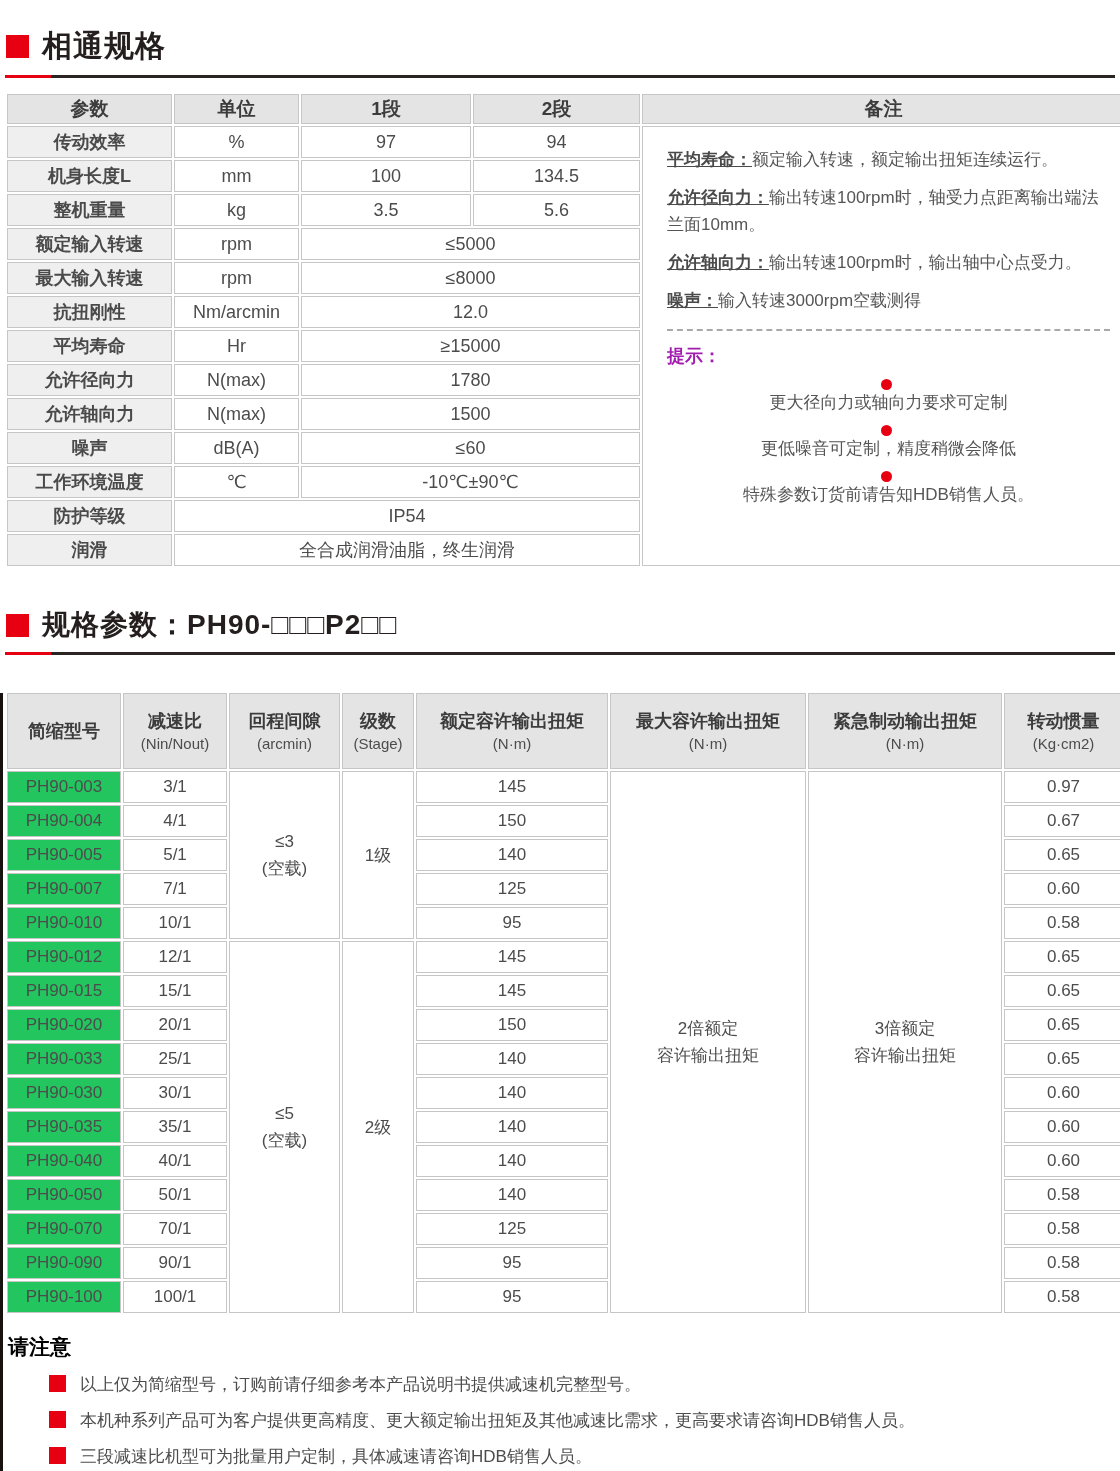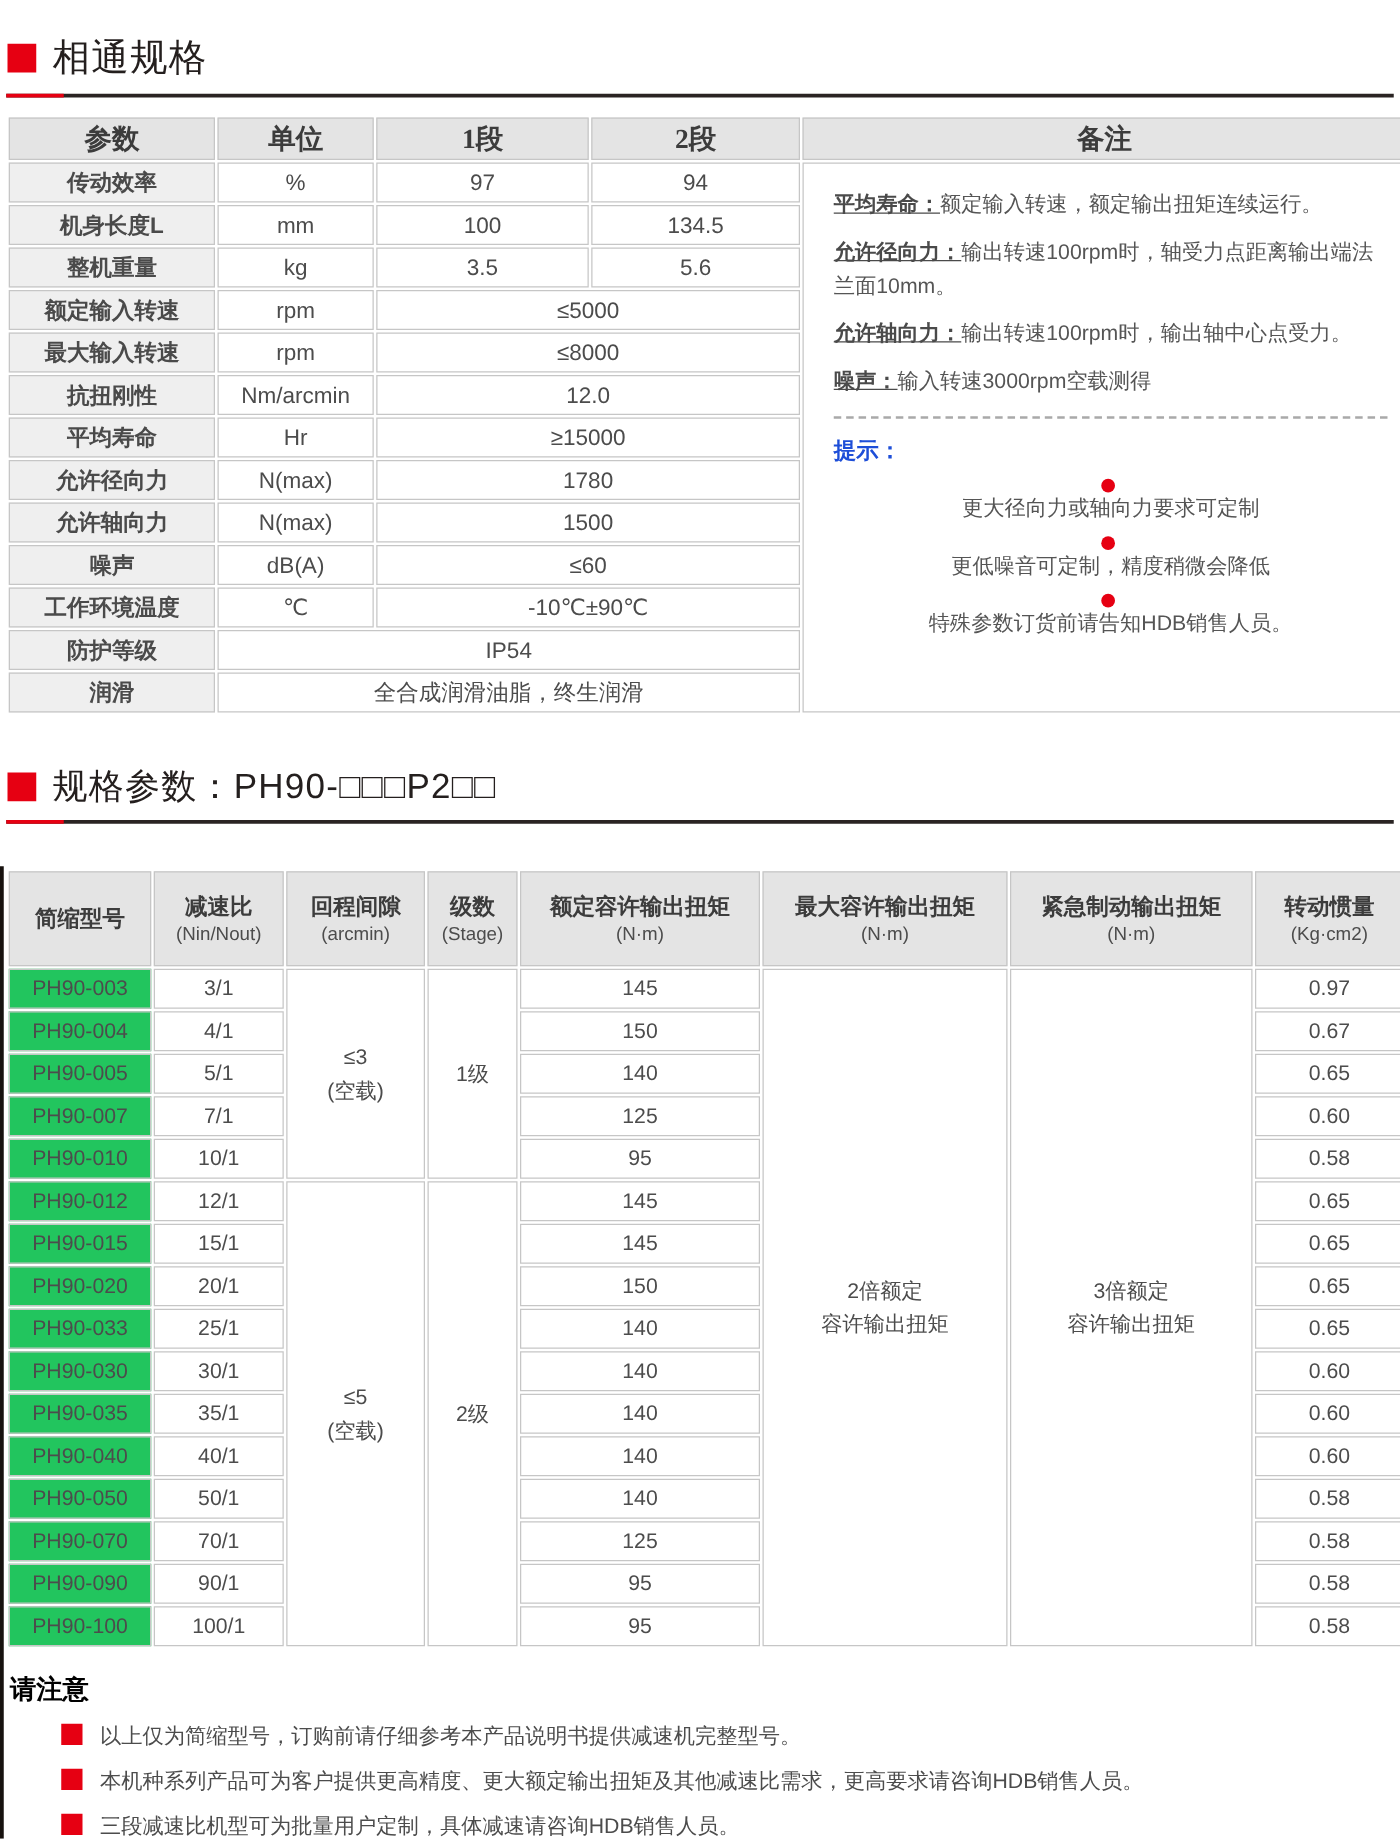--- a/index.html
+++ b/index.html
@@ -19,7 +19,7 @@
   
   .sec-title { display:flex; align-items:center; margin-left:1px; }
   .red-sq { width:23px; height:23px; background:#e60012; margin-right:13px; flex:0 0 auto; }
-  .sec-title h1 { font-size:30px; font-weight:normal; color:#241f1e; margin:0; letter-spacing:1px; }
+  .sec-title h1 { font-size:30px; font-weight:bold; color:#241f1e; margin:0; letter-spacing:1px; }
   .rule { height:3px; background:#2a2423; margin-top:8px; position:relative; }
   .rule .rule-red { position:absolute; left:0; top:0; width:46px; height:3px; background:#e60012; }
 

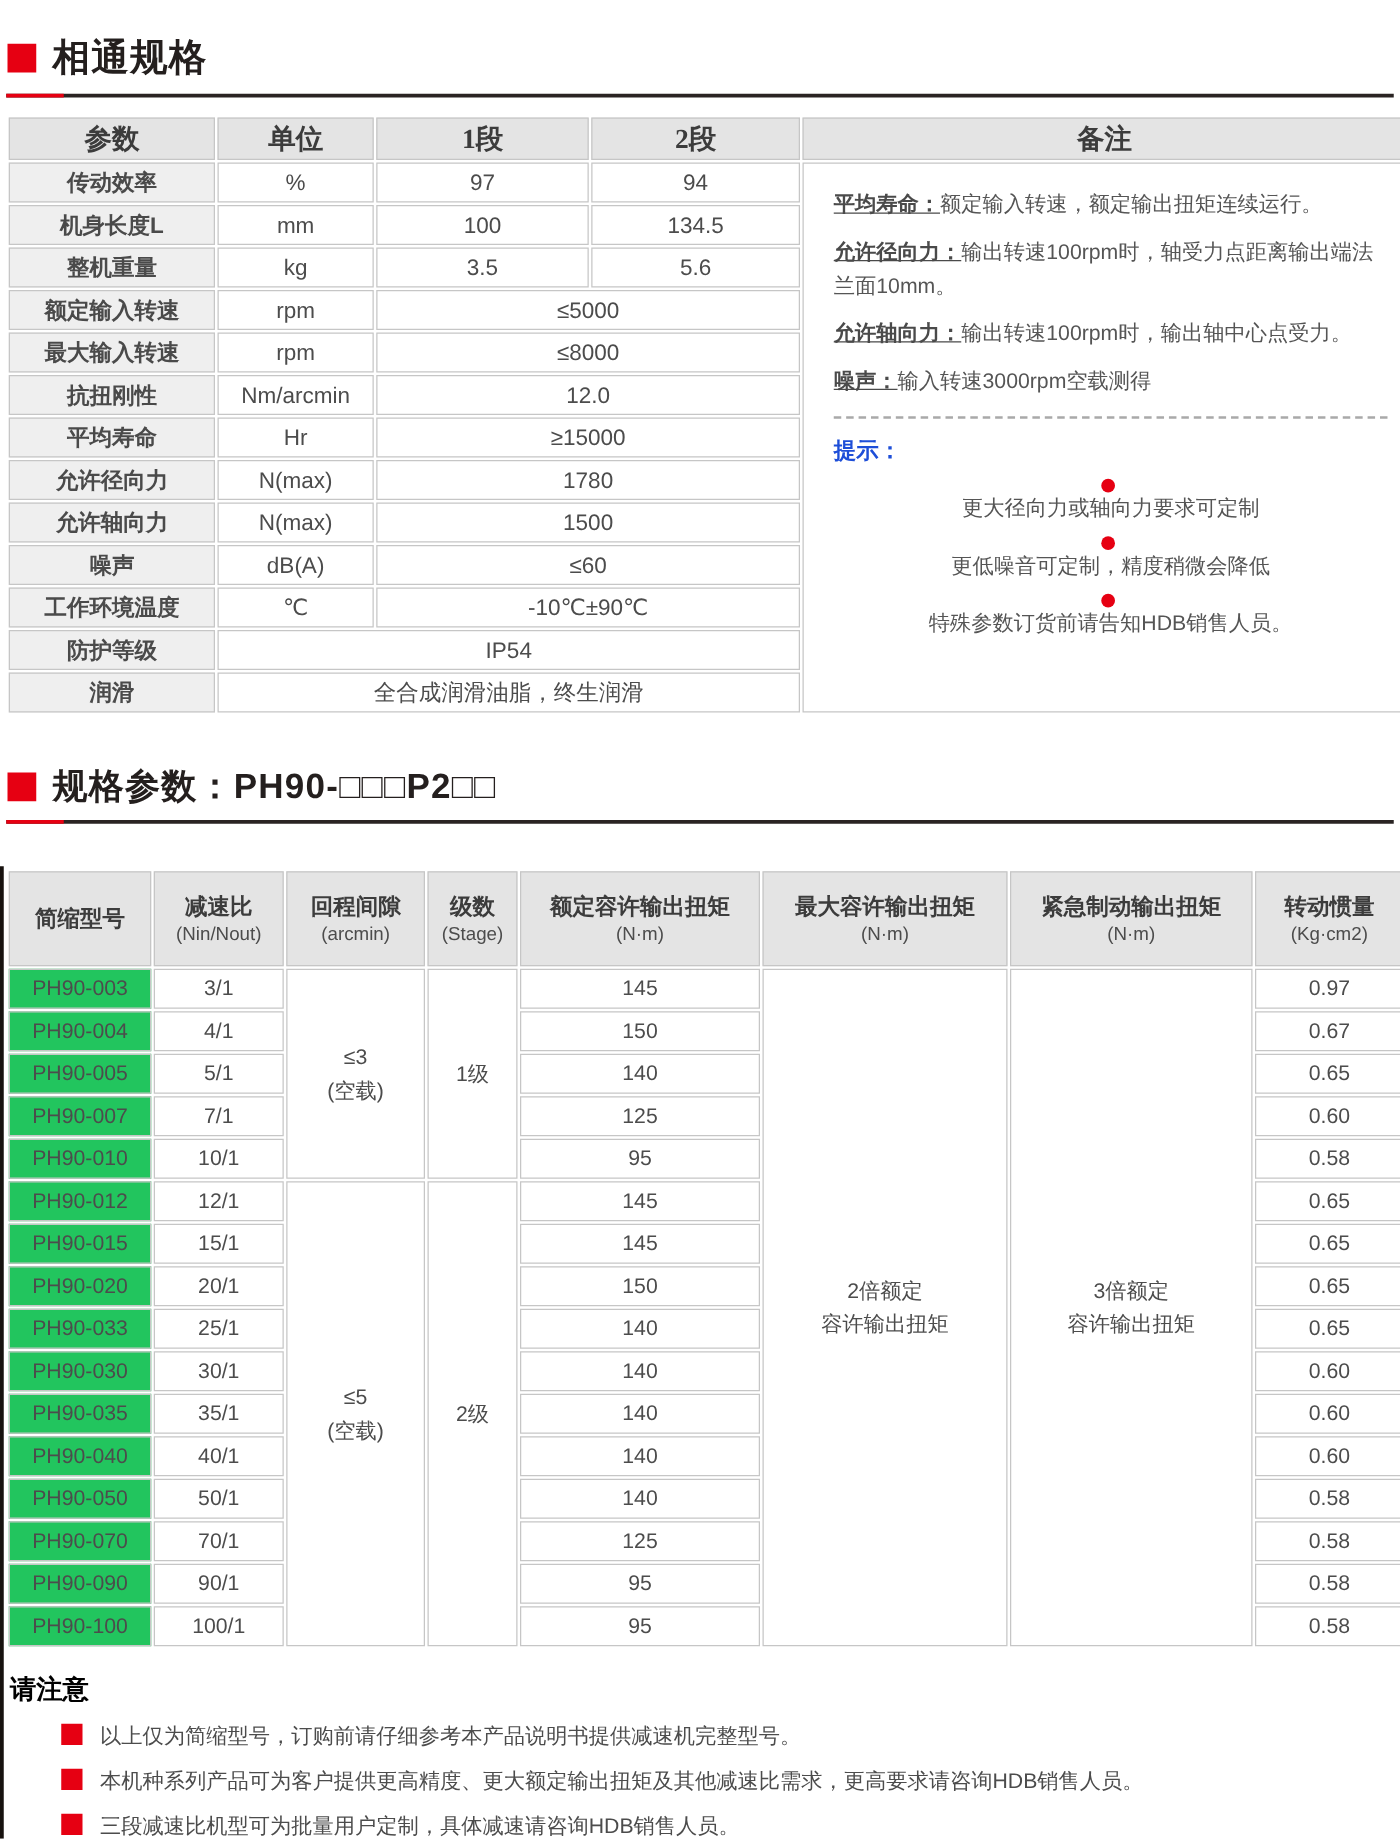--- a/index.html
+++ b/index.html
@@ -30,7 +30,7 @@
 
   
   .spec-table { margin-top:14px; }
-  .spec-table th { height:23px; font-size:22px;font-family:Liberation Serif, serif; }
+  .spec-table th { height:23px; font-size:19px; }
   .spec-table td { height:32px; font-size:18px; }
   .spec-table td.lbl { background:#efefef; font-weight:bold; color:#4a4a4a; }
   .spec-table td.notes-cell { vertical-align:top; text-align:left; padding:20px 14px 10px 24px; }

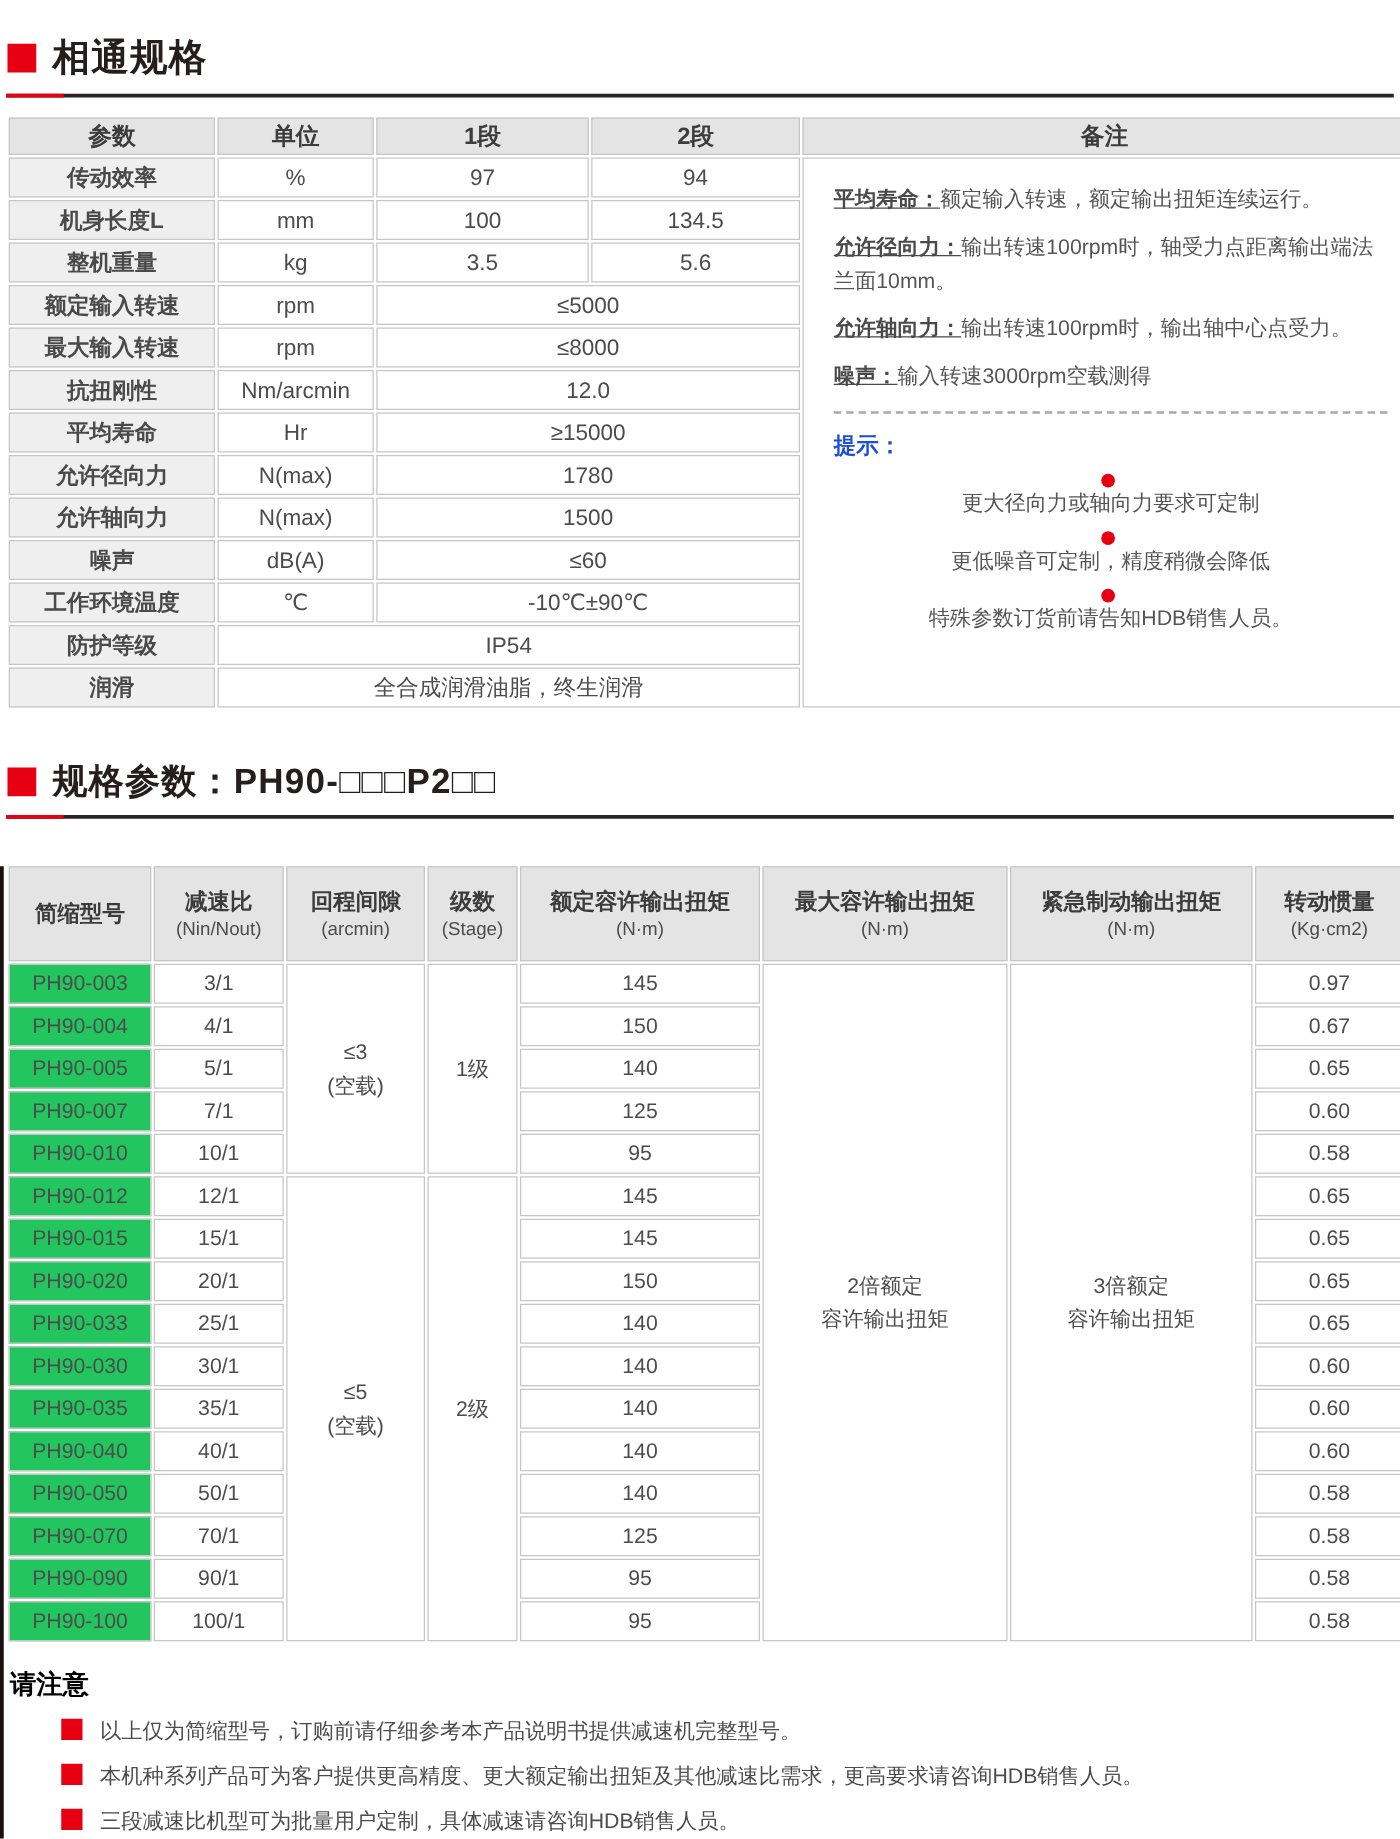--- a/index.html
+++ b/index.html
@@ -39,7 +39,7 @@
   .notes-body p { margin:0 0 12px 0; }
   .notes-body b { color:#4a4a4a;text-decoration:underline; }
   .dash-sep { border:none; border-top:2px dashed #a9a9a9; margin:14px 0 12px 0; }
-  .tips-title { font-weight:bold; color:#1d4ed8; font-size:18px; margin-bottom:8px; }
+  .tips-title { font-weight:bold; color:#a21caf; font-size:18px; margin-bottom:8px; }
   .tip-line { display:flex; align-items:center; margin-bottom:9px; font-size:17px;flex-direction:column; }
   .tip-dot { width:11px; height:11px; border-radius:50%; background:#e60012; margin-right:5px; flex:0 0 auto; }
 

